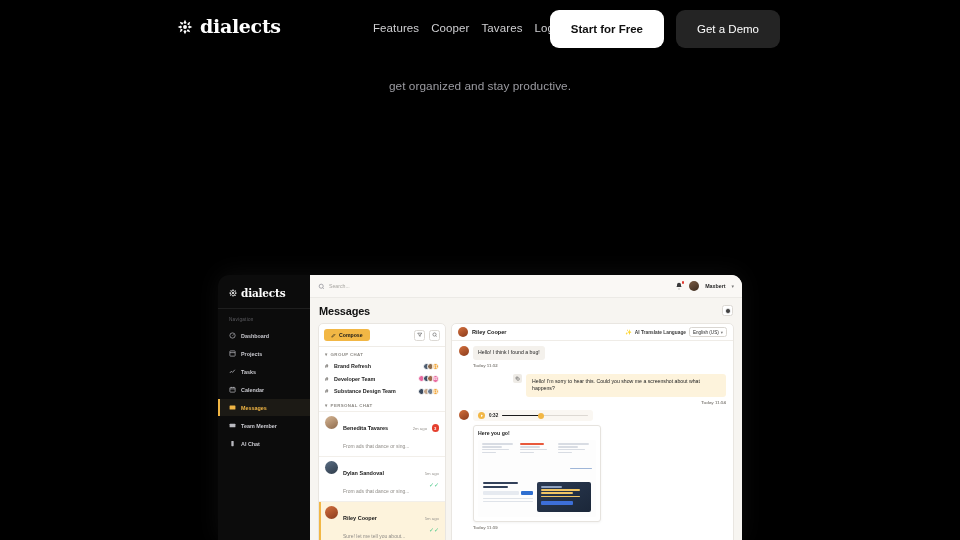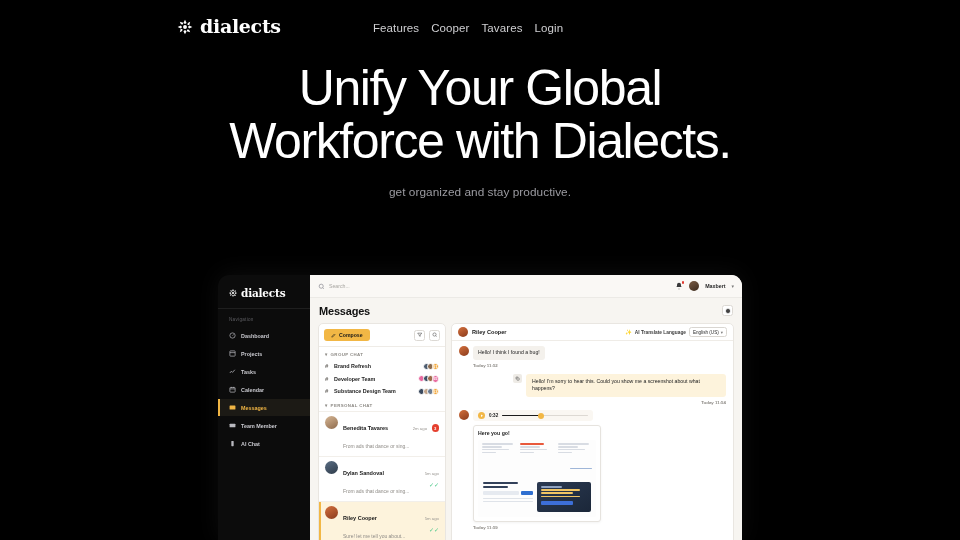--- a/index.html
+++ b/index.html
@@ -304,6 +304,7 @@
     </div>
 
     <div class="nav-btns">
+      <button class="btn-white">Start for Free</button>
     </div>
   </div>
 

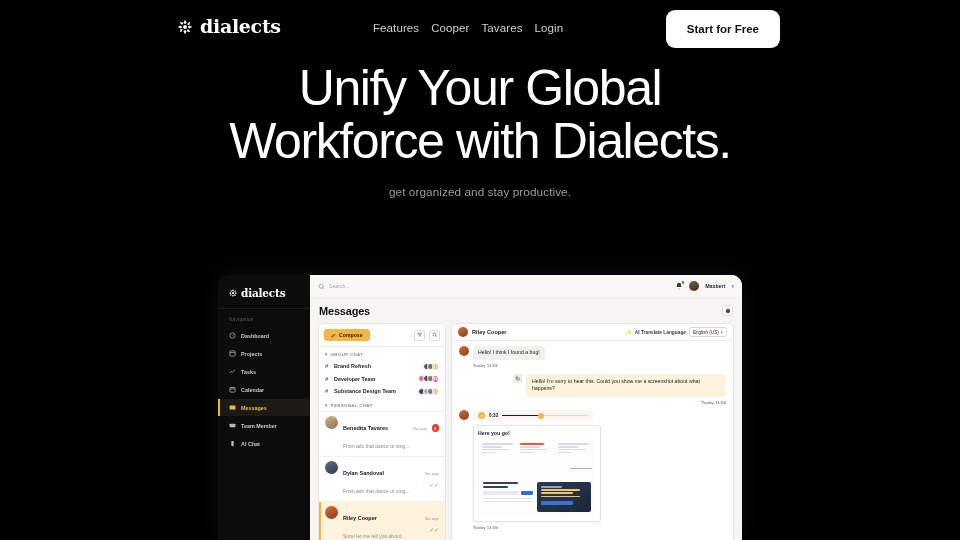--- a/index.html
+++ b/index.html
@@ -305,6 +305,7 @@
 
     <div class="nav-btns">
       <button class="btn-white">Start for Free</button>
+      <button class="btn-dark">Get a Demo</button>
     </div>
   </div>
 

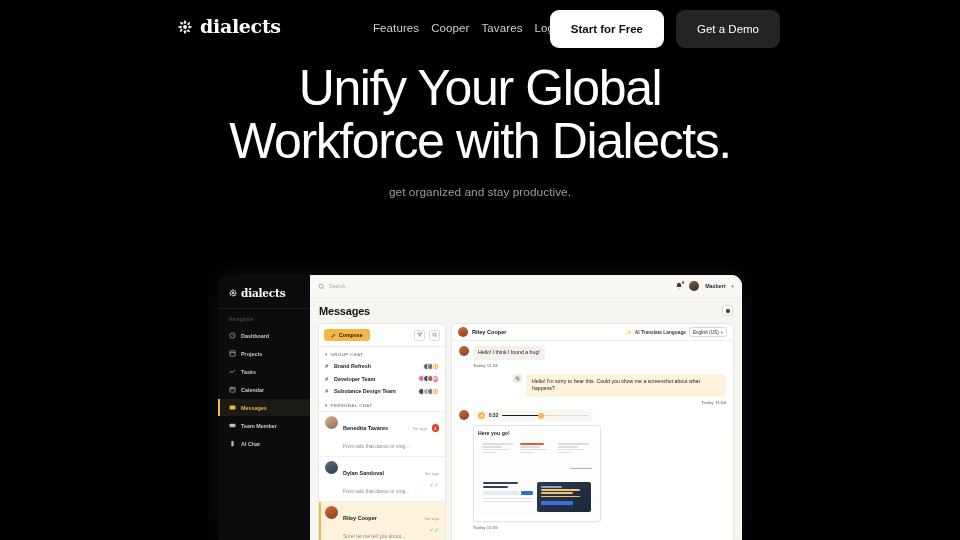--- a/index.html
+++ b/index.html
@@ -310,10 +310,6 @@
   </div>
 
   <div class="hero">
-    <h1>
-      <span>Unify Your Global</span>
-      <span class="l2">Workforce with Dialects.</span>
-    </h1>
     <div class="hero-sub">
       <span class="l2">get organized and stay productive.</span>
     </div>

